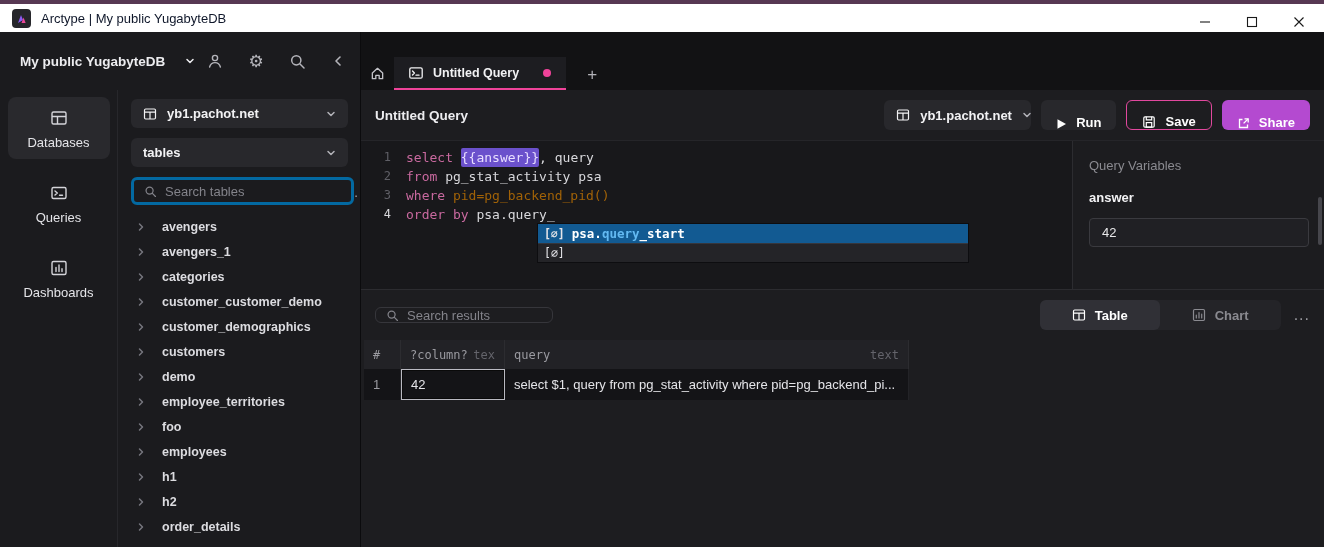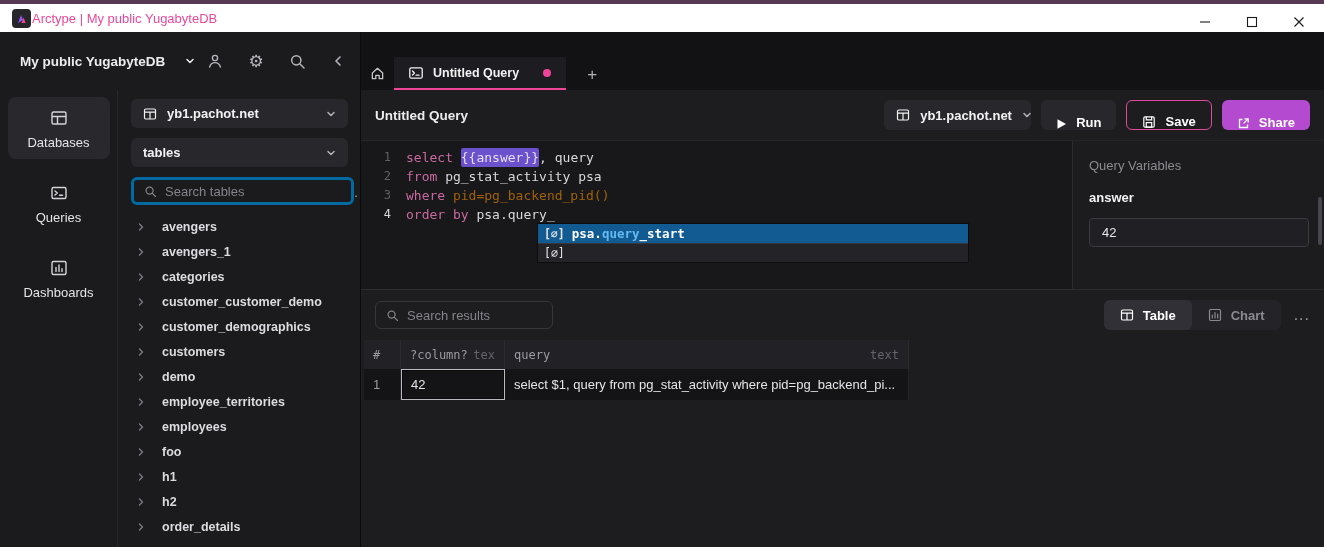--- a/index.html
+++ b/index.html
@@ -11,7 +11,7 @@
             border-top:4px solid #573853;display:flex;align-items:center;padding-left:12px;}
   .app-icon{width:19px;height:19px;border-radius:4px;background:#26262b;display:flex;
             align-items:center;justify-content:center;}
-  .tb-title{margin-left:1px;font-size:13px;color:#ec4899;}
+  .tb-title{margin-left:10px;font-size:13px;color:#0f172a;}
   .win-controls{position:absolute;right:2px;top:4px;height:28px;display:flex;align-items:center;}
   .win-btn{width:47px;height:28px;display:flex;align-items:center;justify-content:center;color:#1a1a1a;}
   

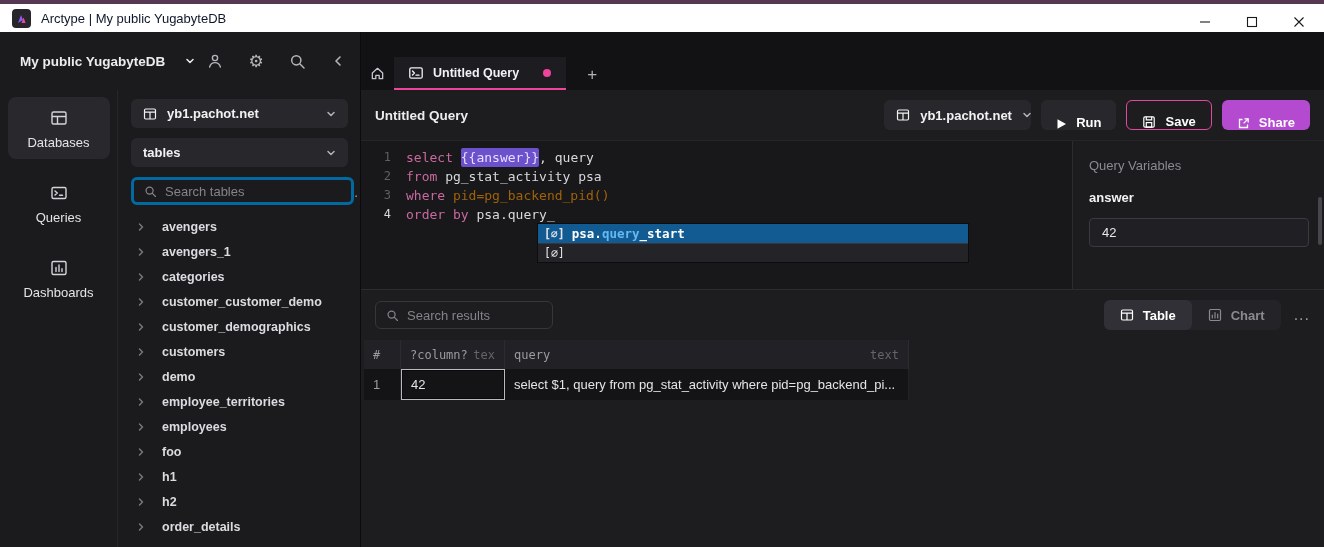--- a/index.html
+++ b/index.html
@@ -93,7 +93,7 @@
   .vars-scrollbar{position:absolute;right:2px;top:56px;width:4px;height:48px;background:#46464c;border-radius:2px;}
   
   .results-toolbar{position:absolute;top:258px;left:0;right:0;height:50px;display:flex;align-items:center;padding:0 14px;}
-  .results-search{width:178px;height:28px;border:1px solid #36363b;border-radius:6px;display:flex;
+  .results-search{width:178px;height:16px;border:1px solid #36363b;border-radius:6px;display:flex;
                   align-items:center;gap:8px;padding:0 10px;color:#83838a;}
   .results-search input{flex:1;min-width:0;background:transparent;border:none;outline:none;color:#c9c9ce;
                         font-size:13px;font-family:"Liberation Sans",sans-serif;}

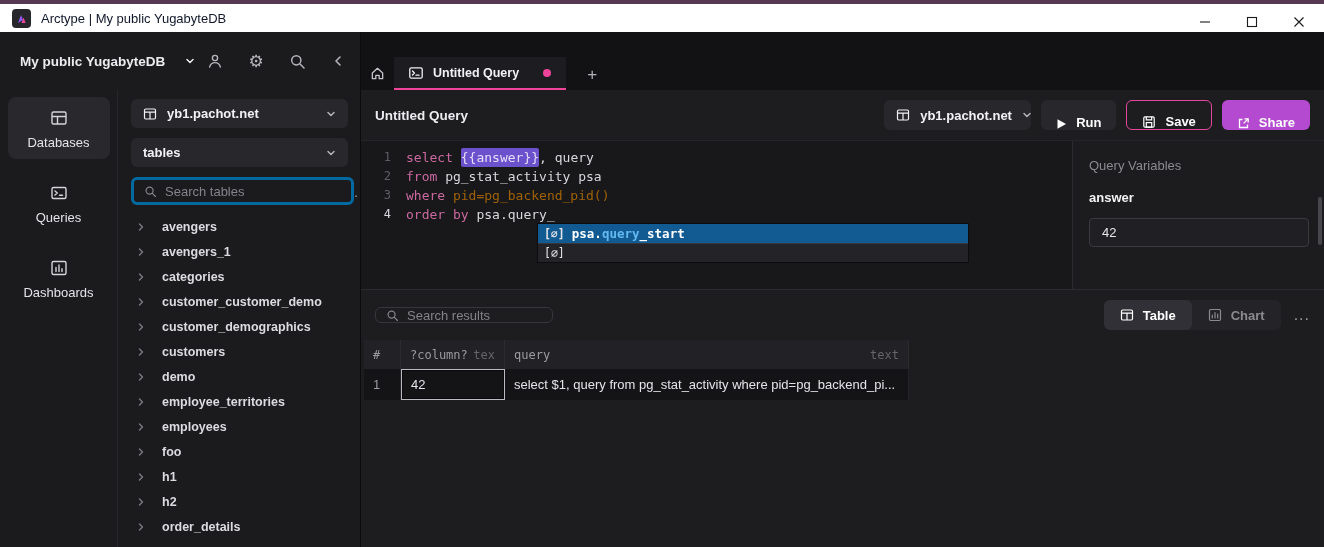--- a/index.html
+++ b/index.html
@@ -100,7 +100,7 @@
   .results-search input::placeholder{color:#83838a;}
   .rt-right{margin-left:auto;display:flex;align-items:center;}
   .toggle-group{display:flex;background:#242428;border-radius:6px;height:30px;}
-  .toggle{display:flex;align-items:center;gap:9px;padding:0 16px;font-size:13px;font-weight:600;
+  .toggle{display:flex;align-items:center;gap:9px;padding:0 32px;font-size:13px;font-weight:600;
           color:#8a8a90;cursor:pointer;border-radius:6px;}
   .toggle.active{background:#303036;color:#ffffff;}
   .rt-ellipsis{margin-left:13px;color:#9a9aa0;font-size:16px;letter-spacing:1px;cursor:pointer;}

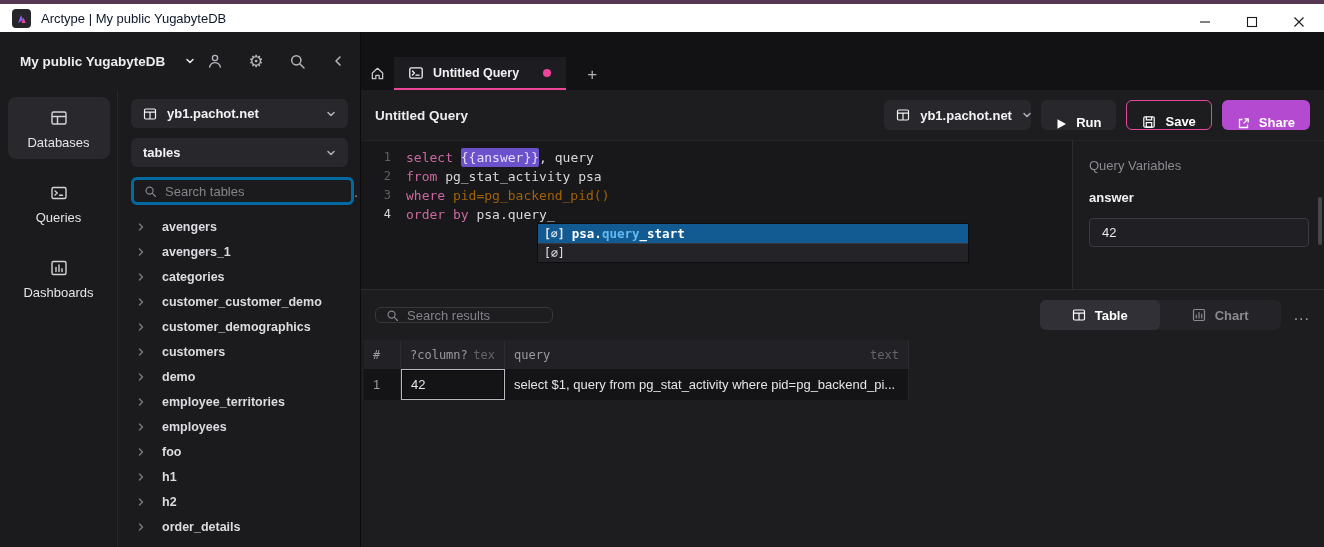--- a/index.html
+++ b/index.html
@@ -319,15 +319,15 @@
                 <path d="M3.5 2 L6.5 5 L3.5 8" stroke-linecap="round" stroke-linejoin="round"></path>
               </svg>
             </span>
+            <span>foo</span>
+          </div>
+        <div class="table-item">
+            <span class="tchev">
+              <svg width="10" height="10" viewBox="0 0 10 10" fill="none" stroke="currentColor" stroke-width="1.5">
+                <path d="M3.5 2 L6.5 5 L3.5 8" stroke-linecap="round" stroke-linejoin="round"></path>
+              </svg>
+            </span>
             <span>employees</span>
-          </div>
-        <div class="table-item">
-            <span class="tchev">
-              <svg width="10" height="10" viewBox="0 0 10 10" fill="none" stroke="currentColor" stroke-width="1.5">
-                <path d="M3.5 2 L6.5 5 L3.5 8" stroke-linecap="round" stroke-linejoin="round"></path>
-              </svg>
-            </span>
-            <span>foo</span>
           </div>
         <div class="table-item">
             <span class="tchev">

